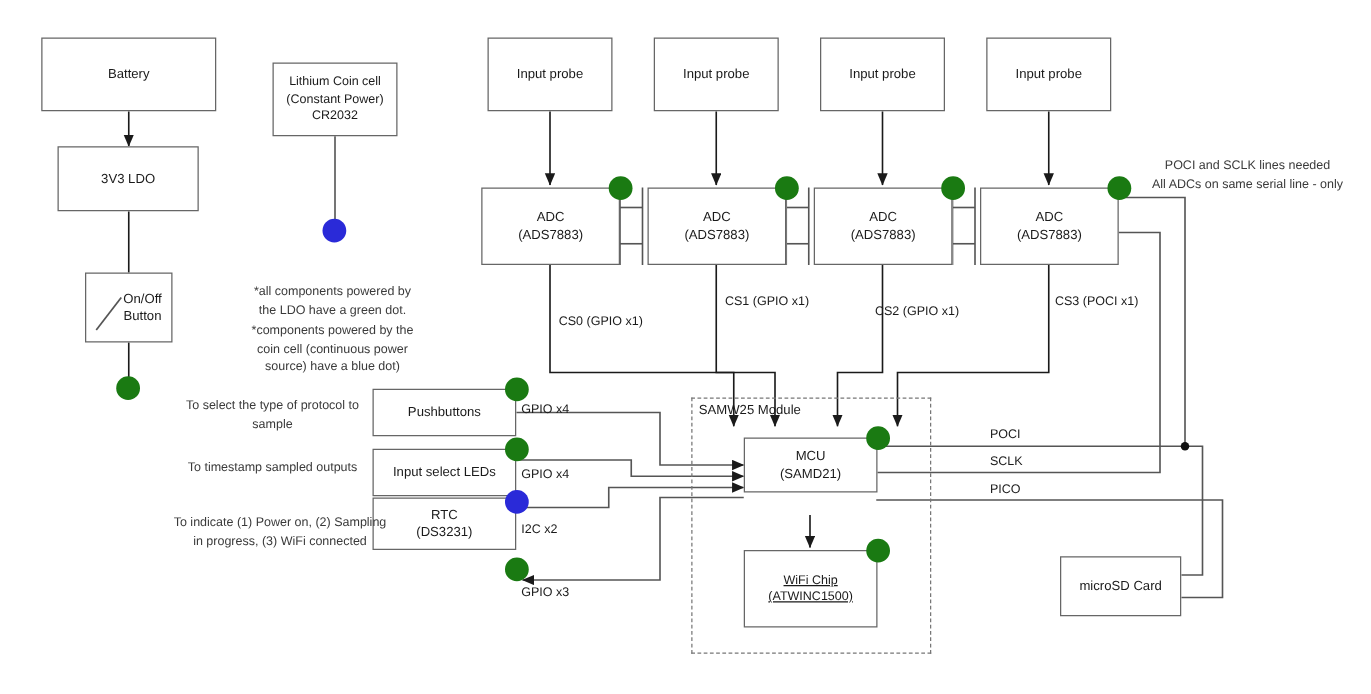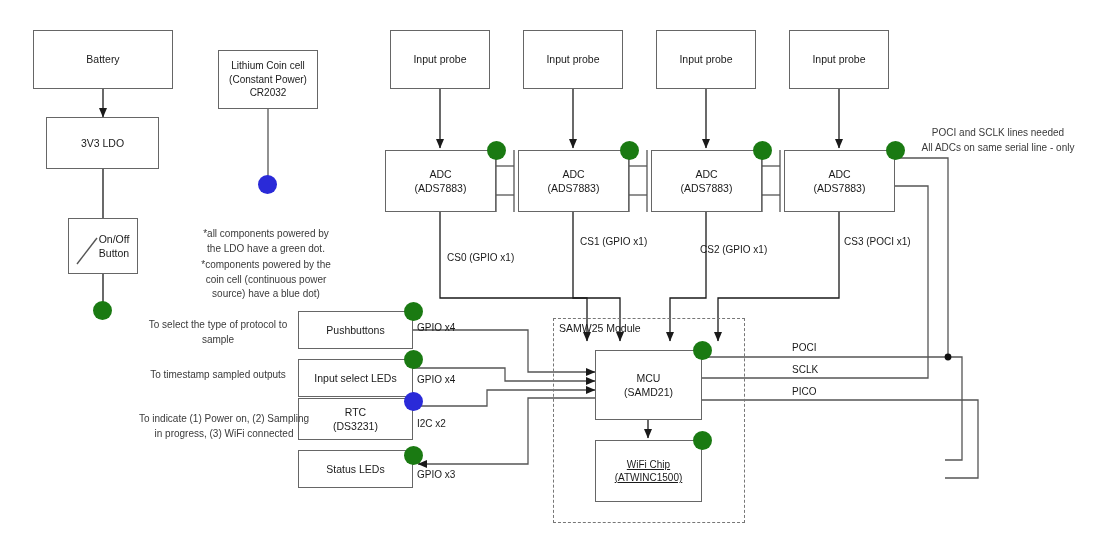--- a/index.html
+++ b/index.html
@@ -237,7 +237,7 @@
   <div class="dashed-group" style="left:553px; top:318px; width:192px; height:205px;"></div>
   <div class="group-label" style="left:559px; top:322px;">SAMW25 Module</div>
 
-  <div class="box" style="left:595px; top:350px; width:107px; height:70px;">
+  <div class="box" style="left:595px; top:350px; width:107px; height:44px;">
     <div>
       <span>MCU</span>
       <span>(SAMD21)</span>

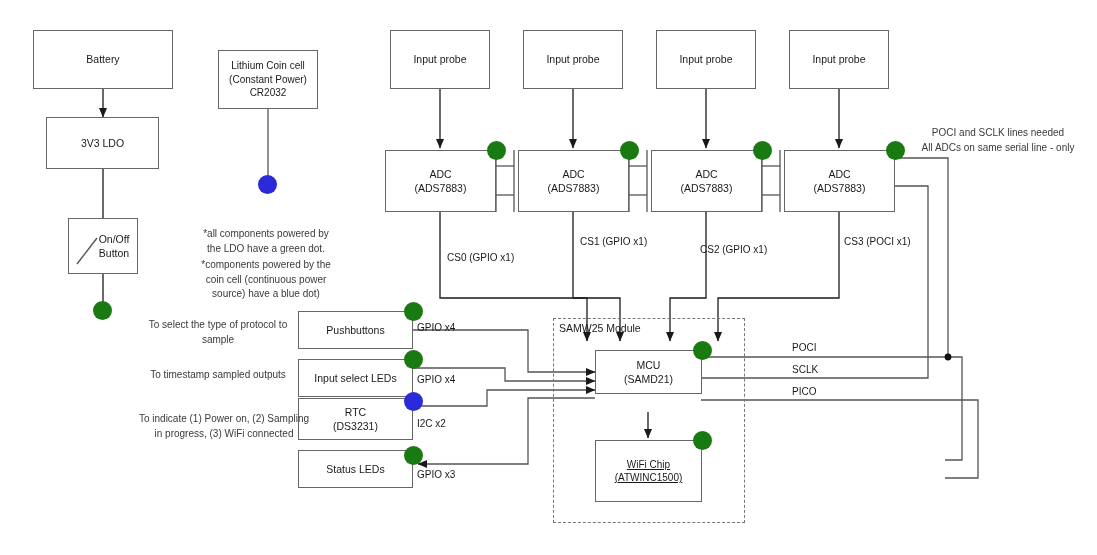--- a/index.html
+++ b/index.html
@@ -274,9 +274,6 @@
   <div class="dot" style="left:404px; top:392px; width:19px; height:19px; background:#2a2ad8;"></div>
   <div class="wire-label" style="left:417px; top:418px;">I2C x2</div>
 
-  <div class="box" style="left:298px; top:450px; width:115px; height:38px;">
-    <span>Status LEDs</span>
-  </div>
   <div class="dot" style="left:404px; top:446px; width:19px; height:19px; background:#1a7a12;"></div>
   <div class="wire-label" style="left:417px; top:469px;">GPIO x3</div>
 

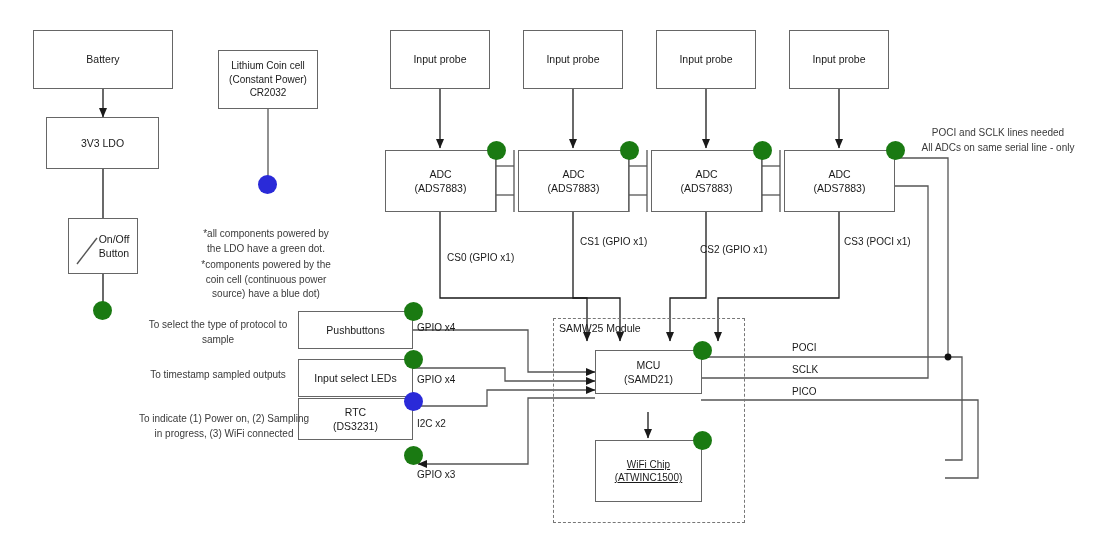--- a/index.html
+++ b/index.html
@@ -285,6 +285,9 @@
   <div class="wire-label" style="left:792px; top:364px;">SCLK</div>
   <div class="wire-label" style="left:792px; top:386px;">PICO</div>
 
+  <div class="box" style="left:848px; top:445px; width:97px; height:48px;">
+    <span>microSD Card</span>
+  </div>
 
 </div>
 

